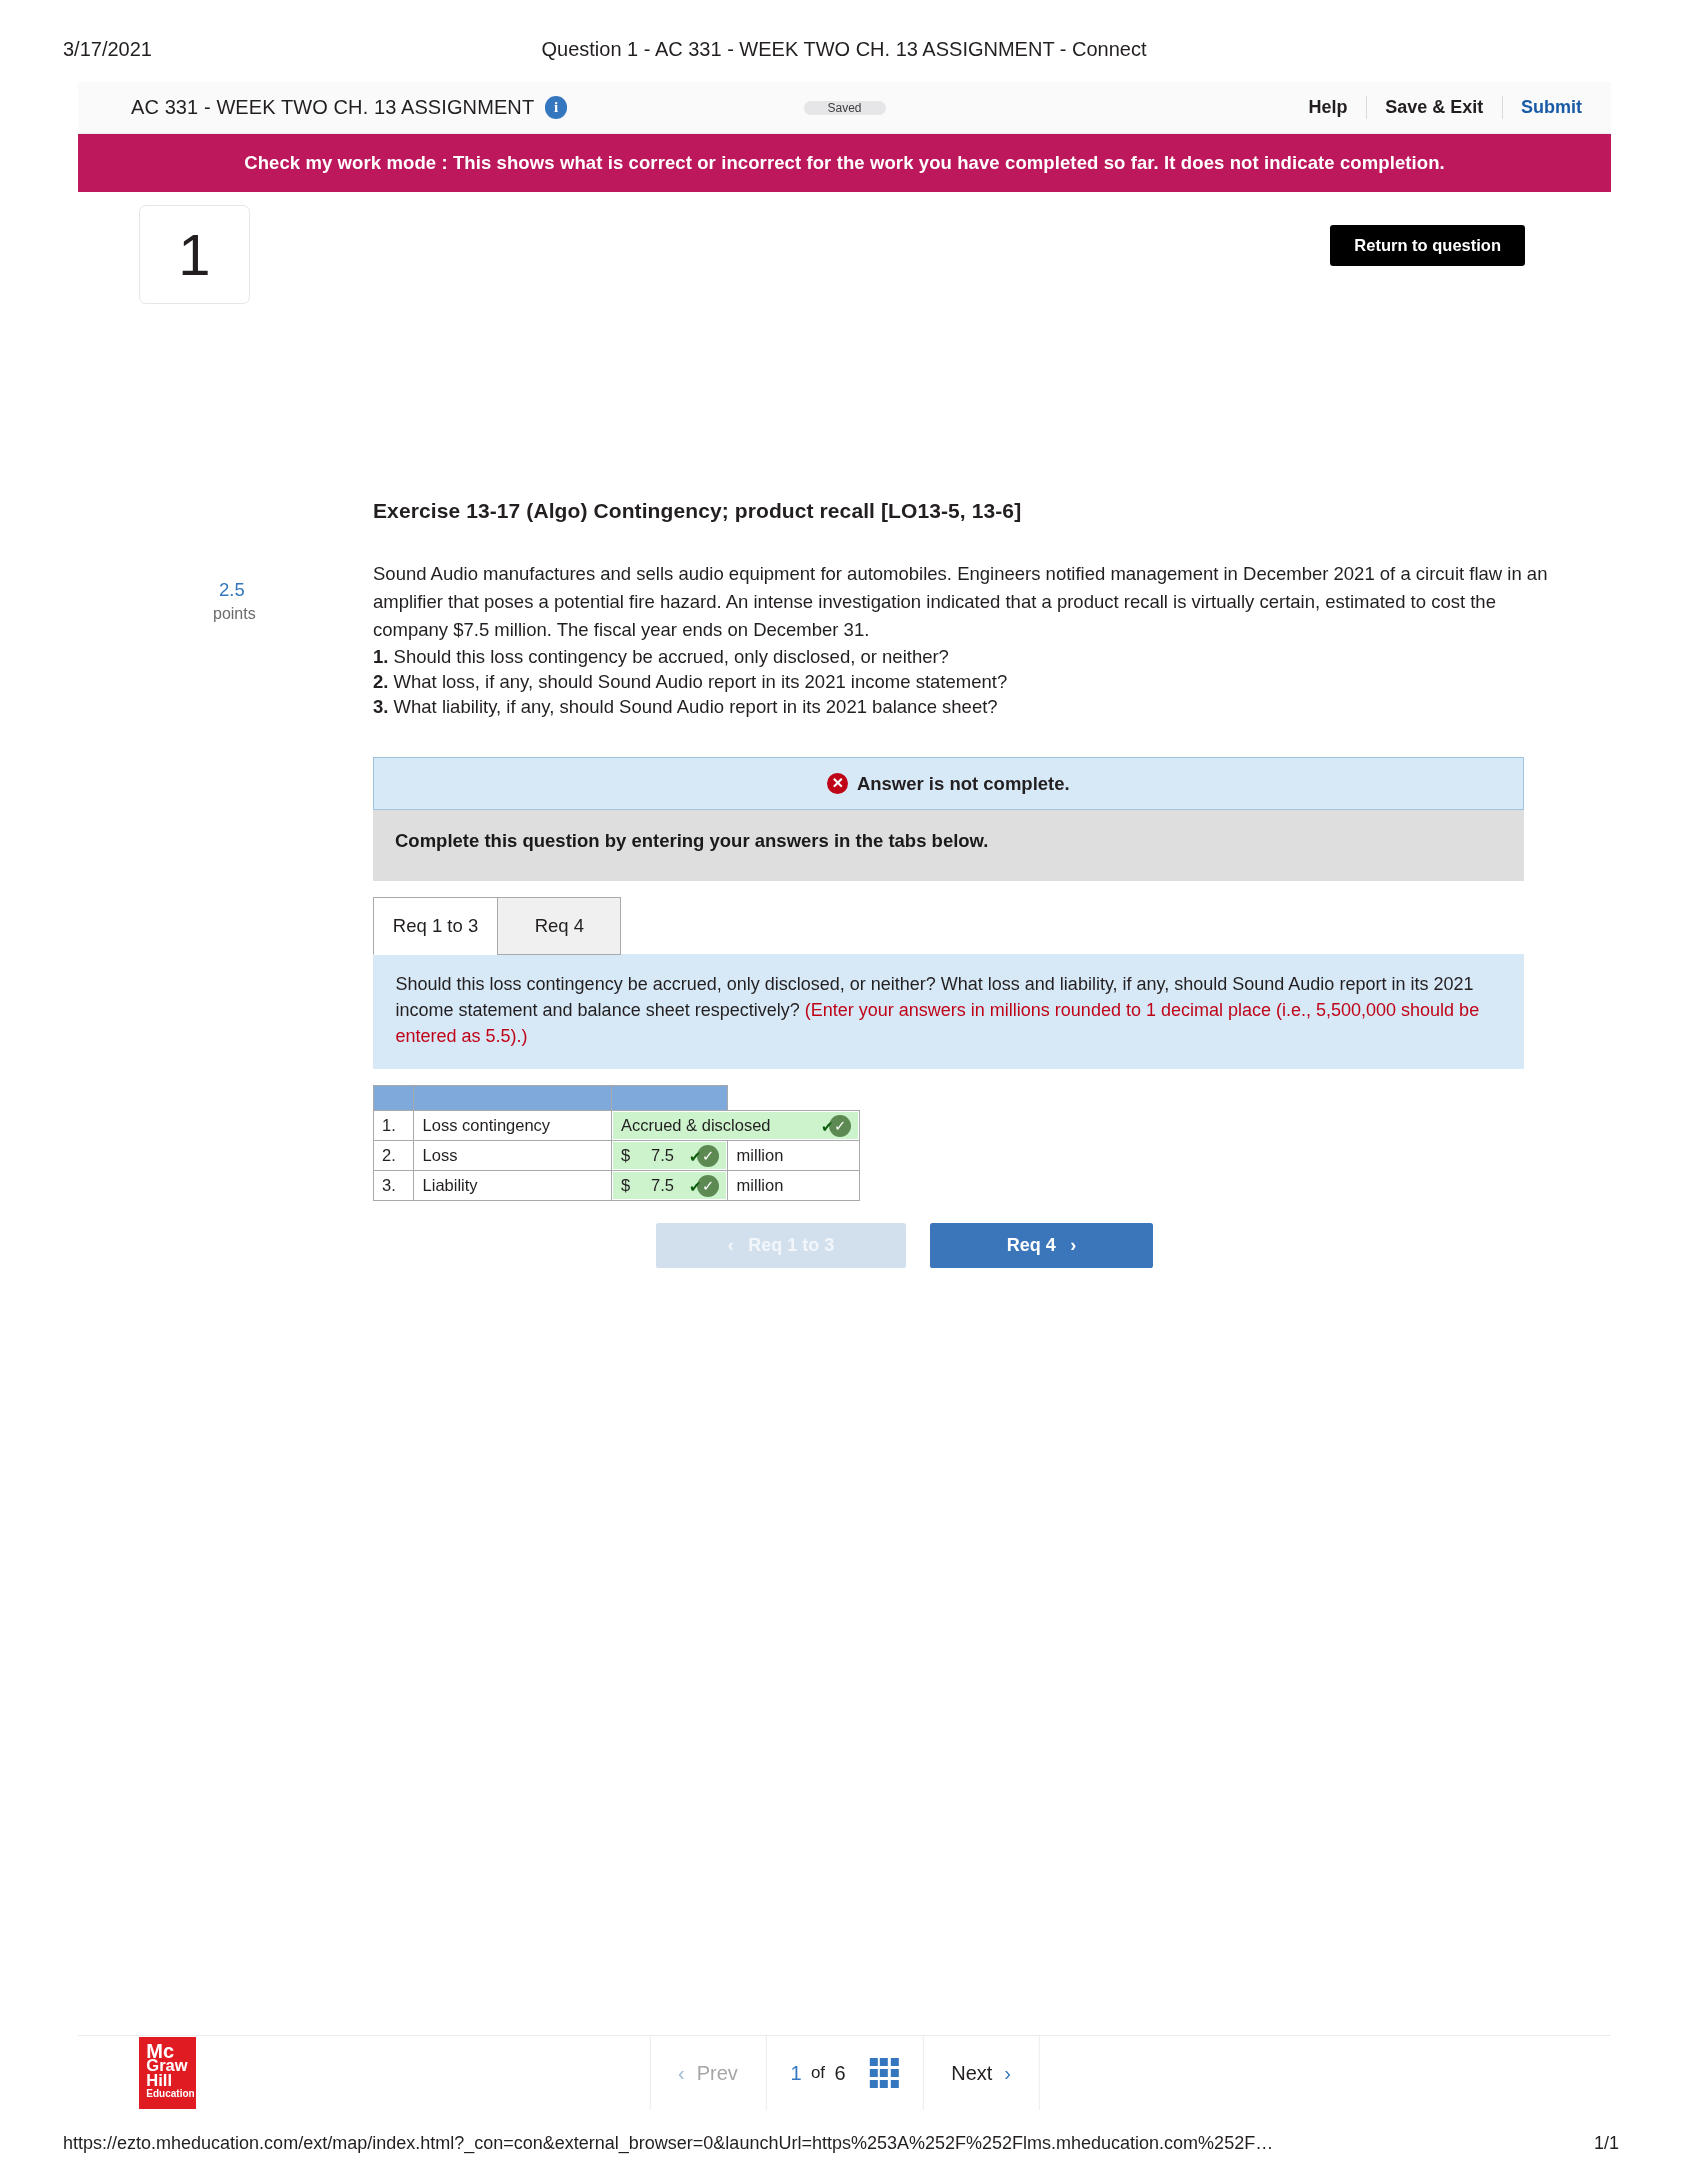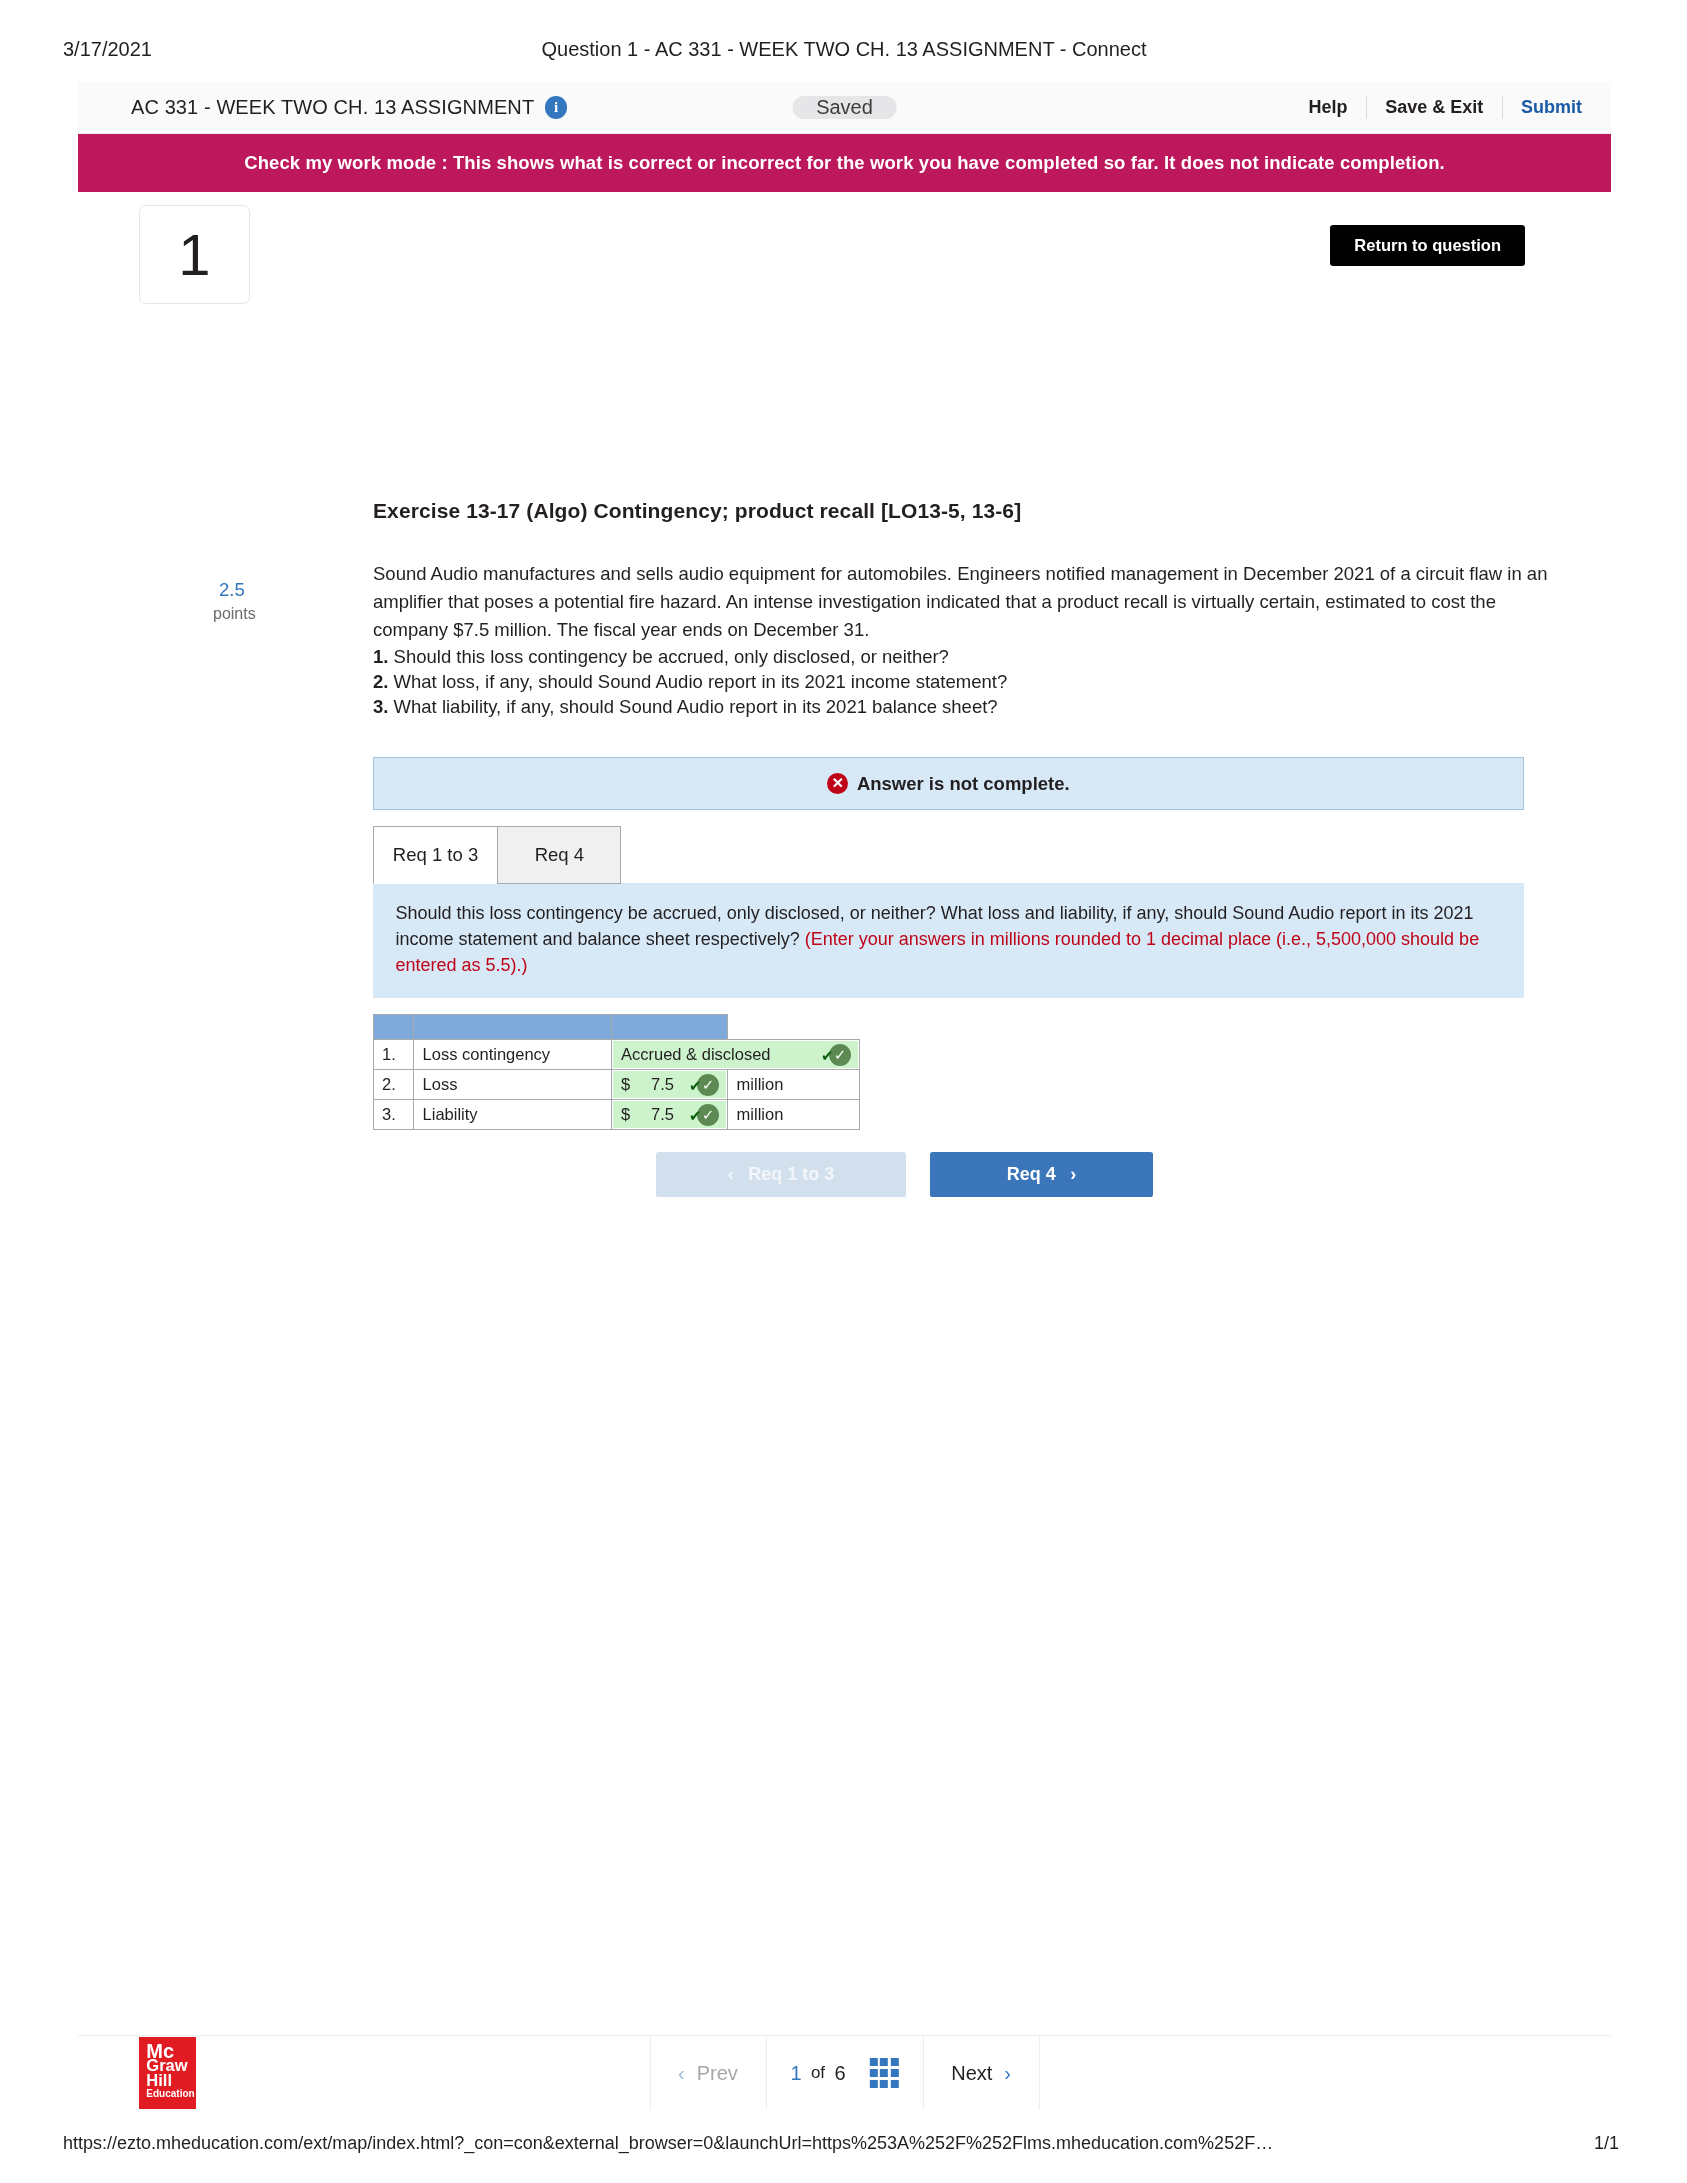--- a/index.html
+++ b/index.html
@@ -35,7 +35,7 @@
   .saved-pill {
     position:absolute; left:50%; transform:translateX(-50%);
     background:#e6e5e8; color:#3c3c3c; border-radius:660px;
-    padding:0 24px; font-size:20px;
+    padding:0 24px; font-size:12px;
   }
   .appbar-right { margin-left:auto; display:flex; align-items:center; }
   .appbar-right a {

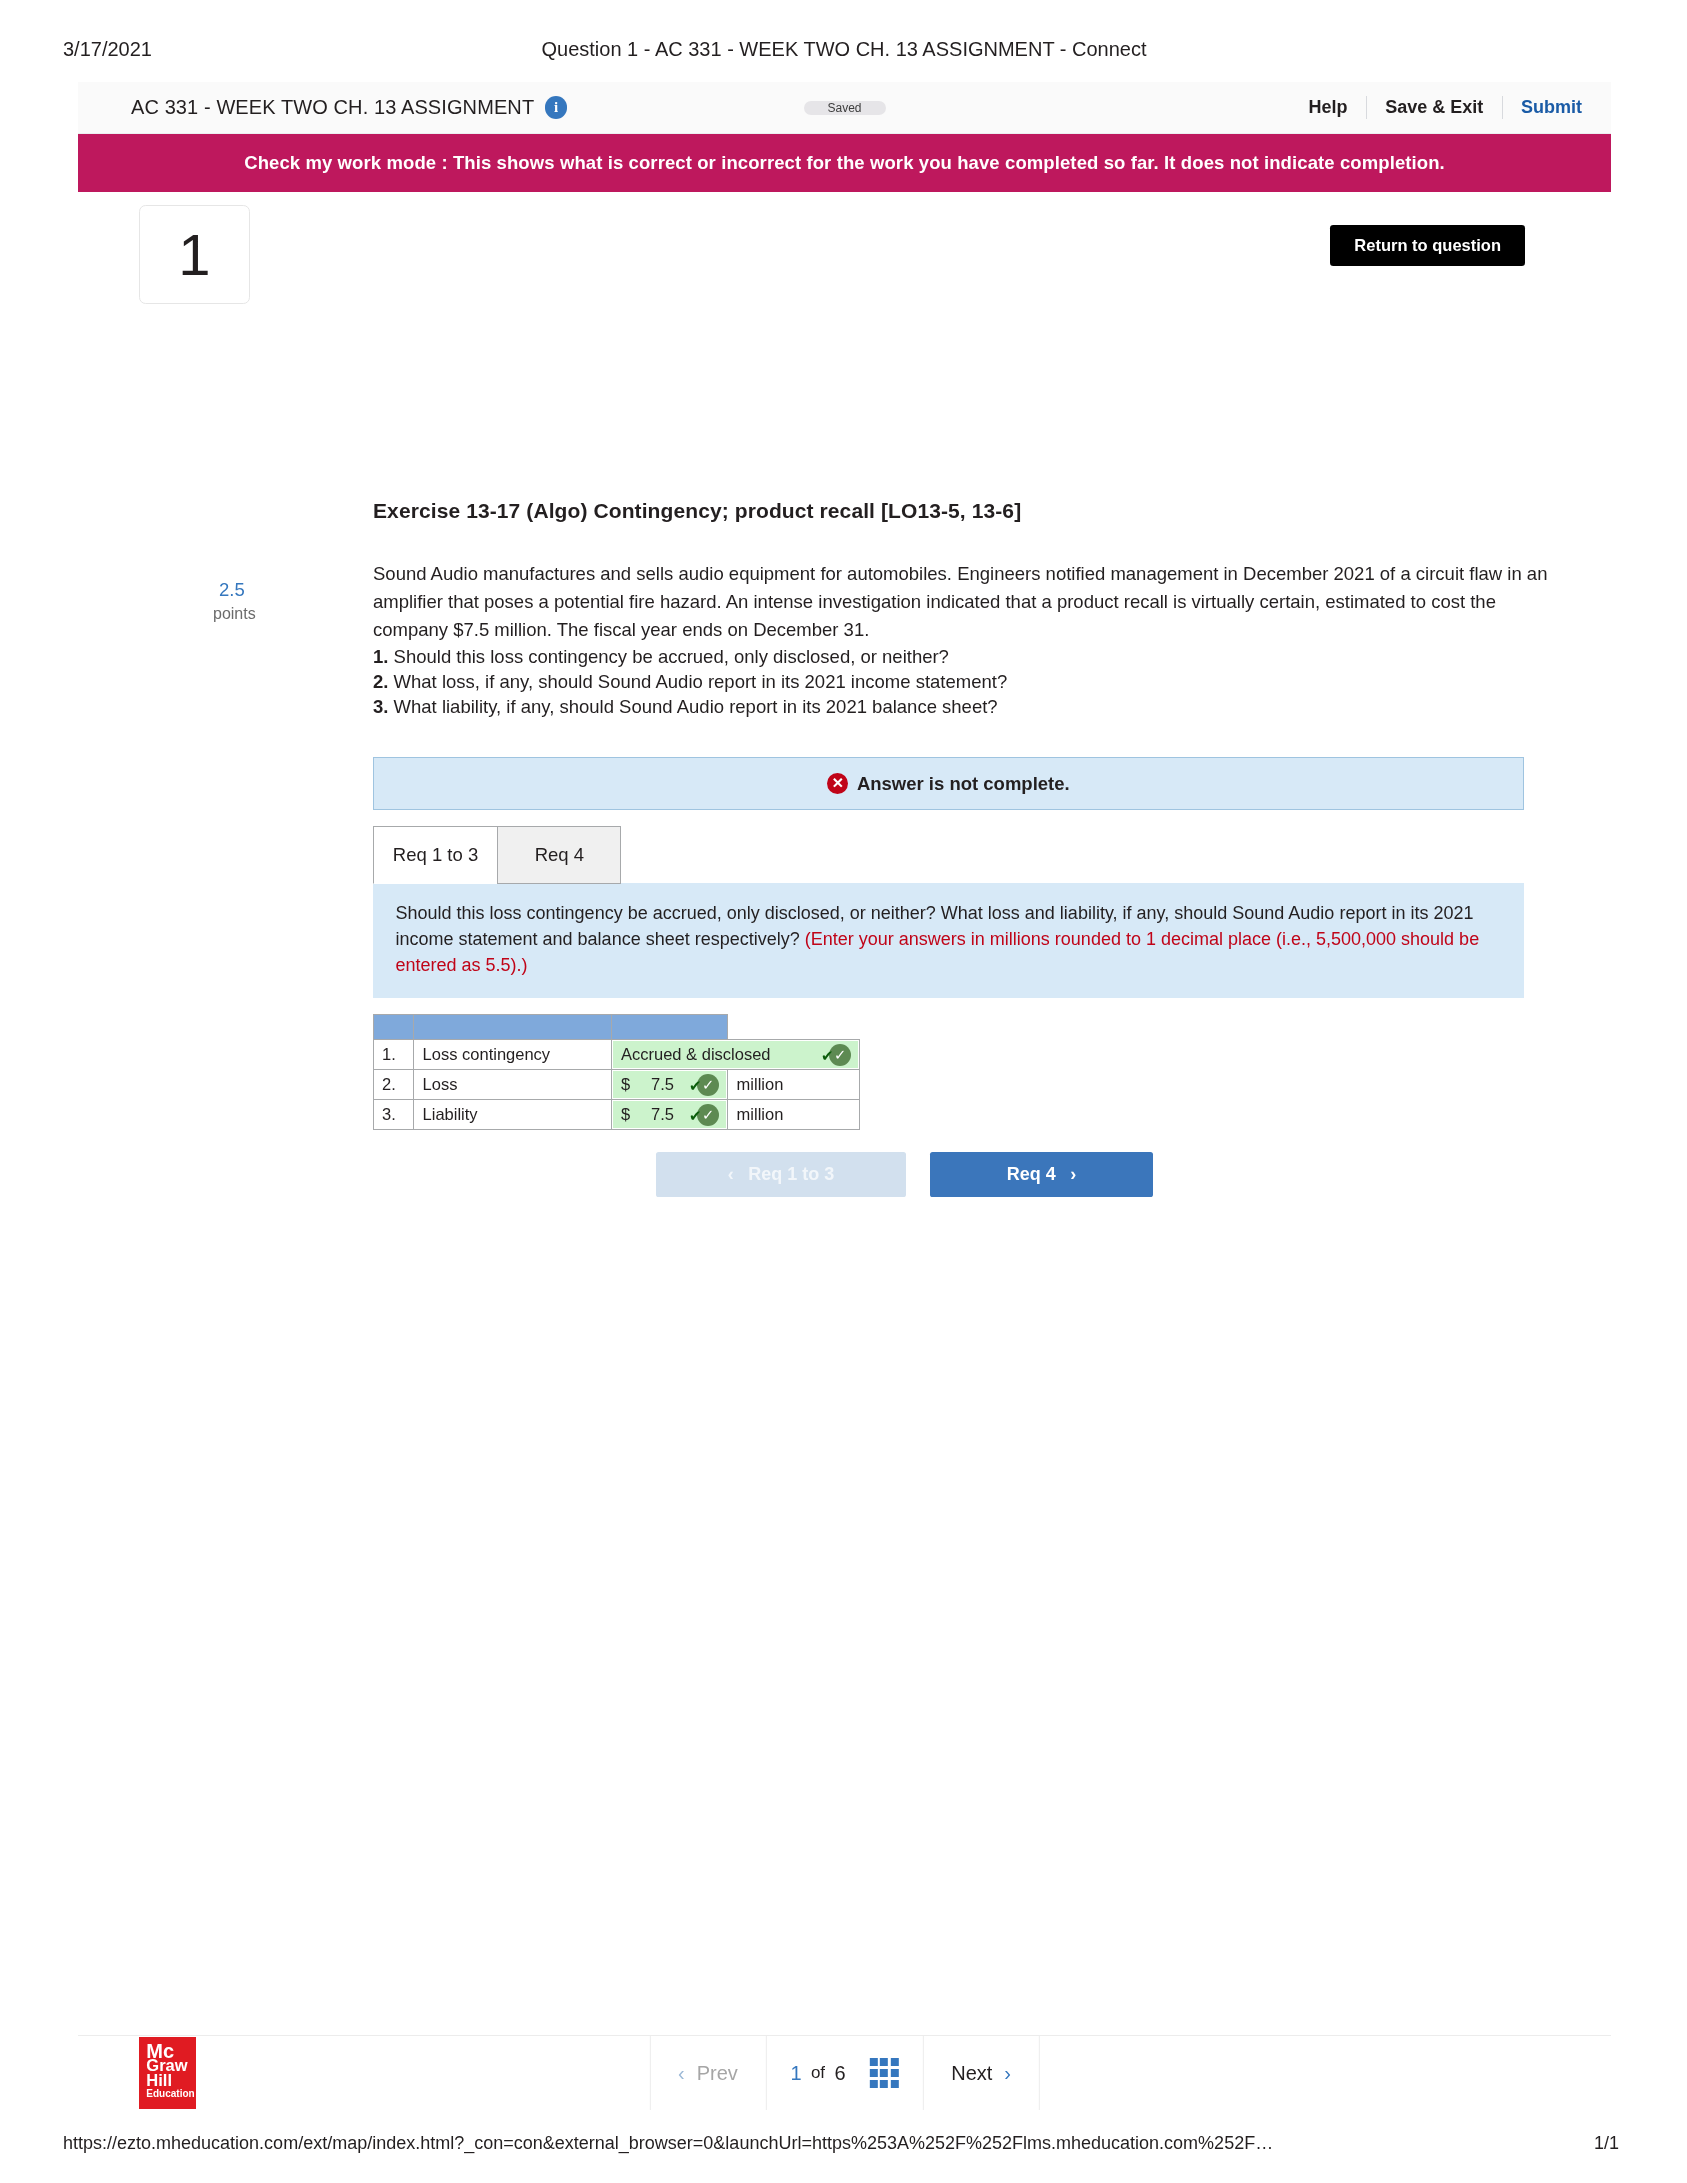--- a/index.html
+++ b/index.html
@@ -249,6 +249,7 @@
         </span>
       </div>
 
+      <div class="complete-box">Complete this question by entering your answers in the tabs below.</div>
 
       <div class="tabs">
         <div class="tab active">Req 1 to 3</div>

